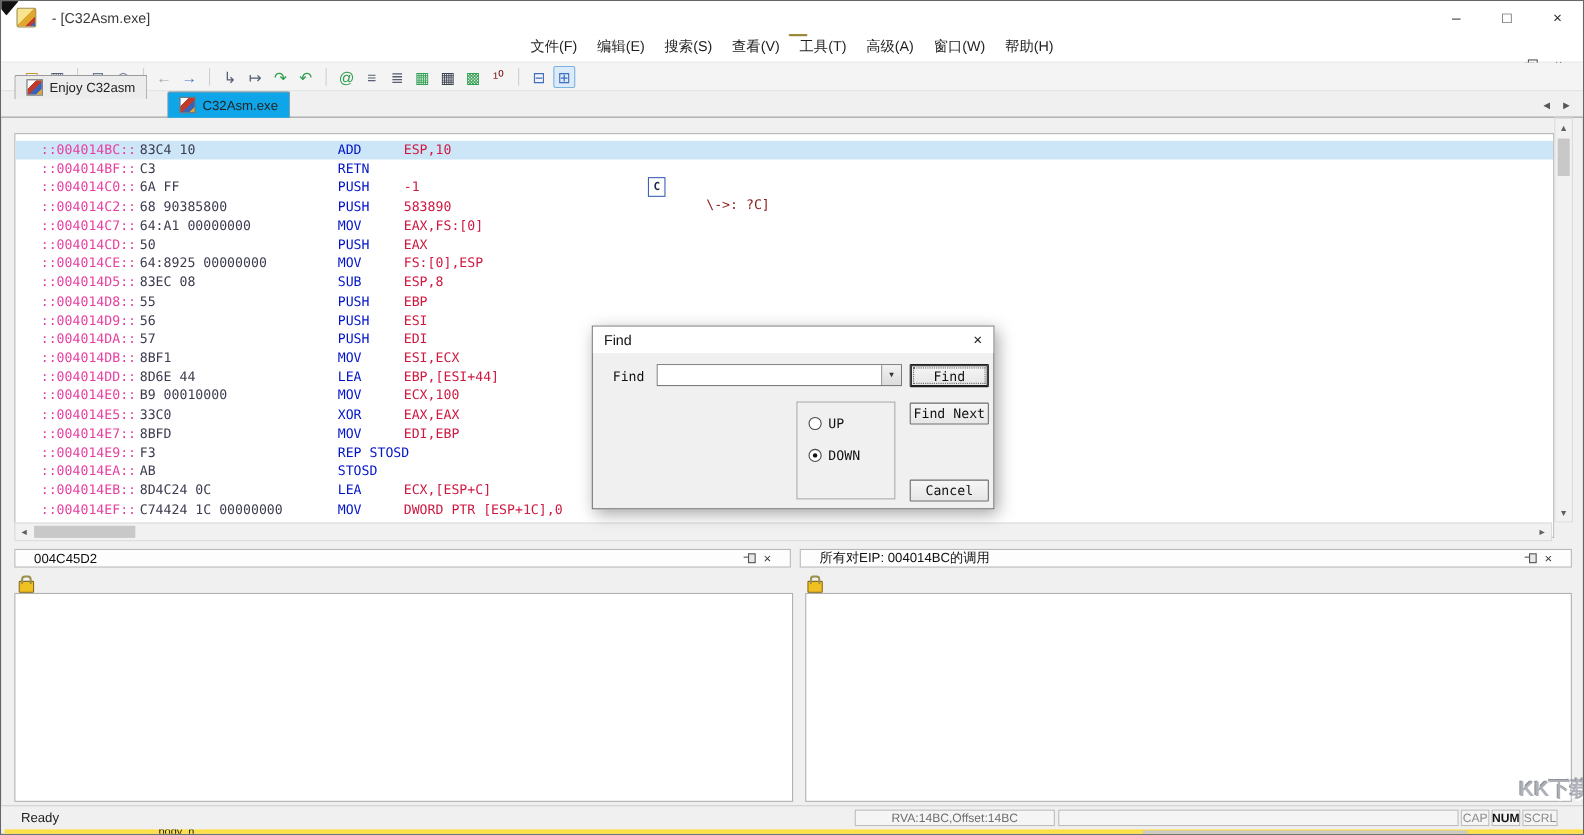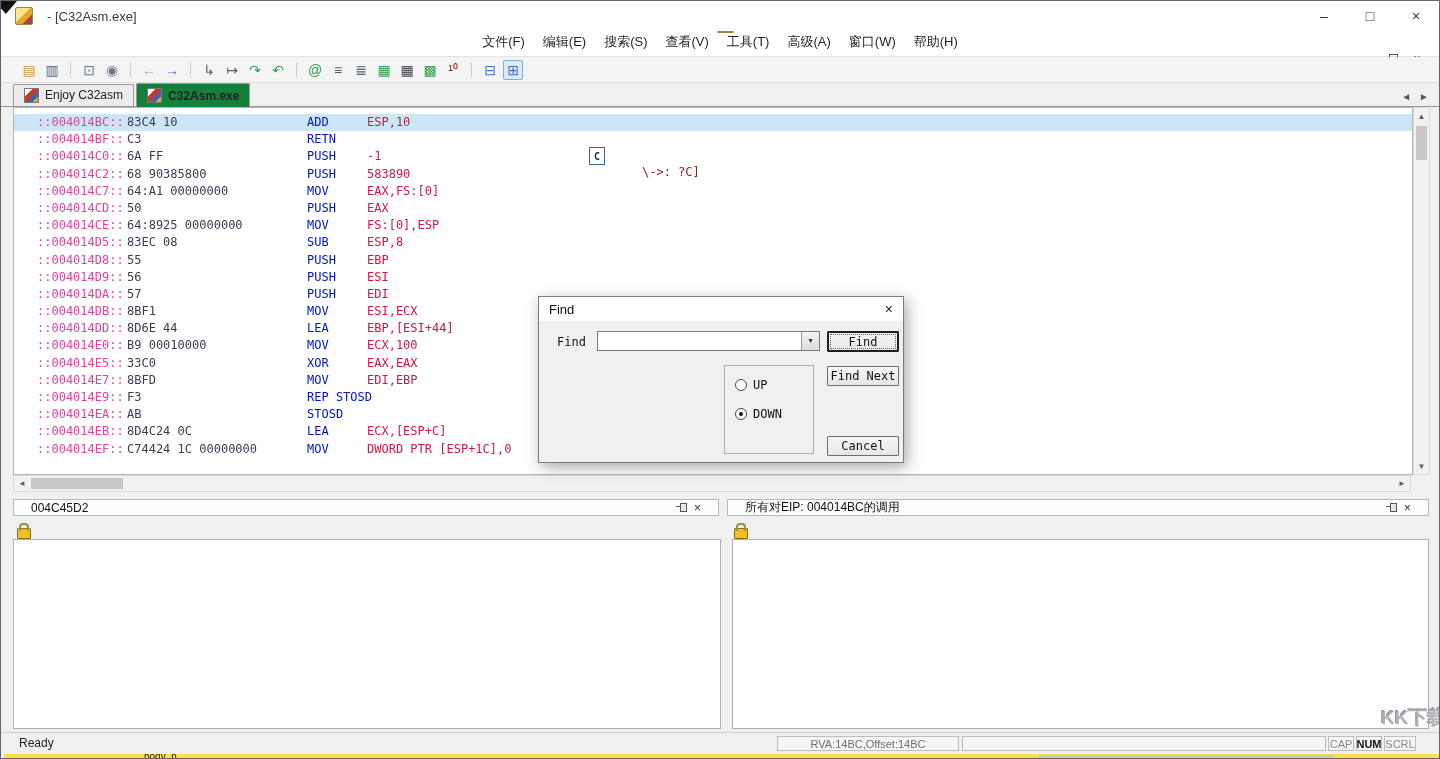--- a/index.html
+++ b/index.html
@@ -184,7 +184,7 @@
   </div>
 
   <div class="tabbar">
-    <div style="display:flex;align-items:center;">
+    <div style="display:flex;align-items:flex-start;gap:16px;">
         <div class="tab">
           <span class="tab-ico"></span>
           <span>Enjoy C32asm</span>

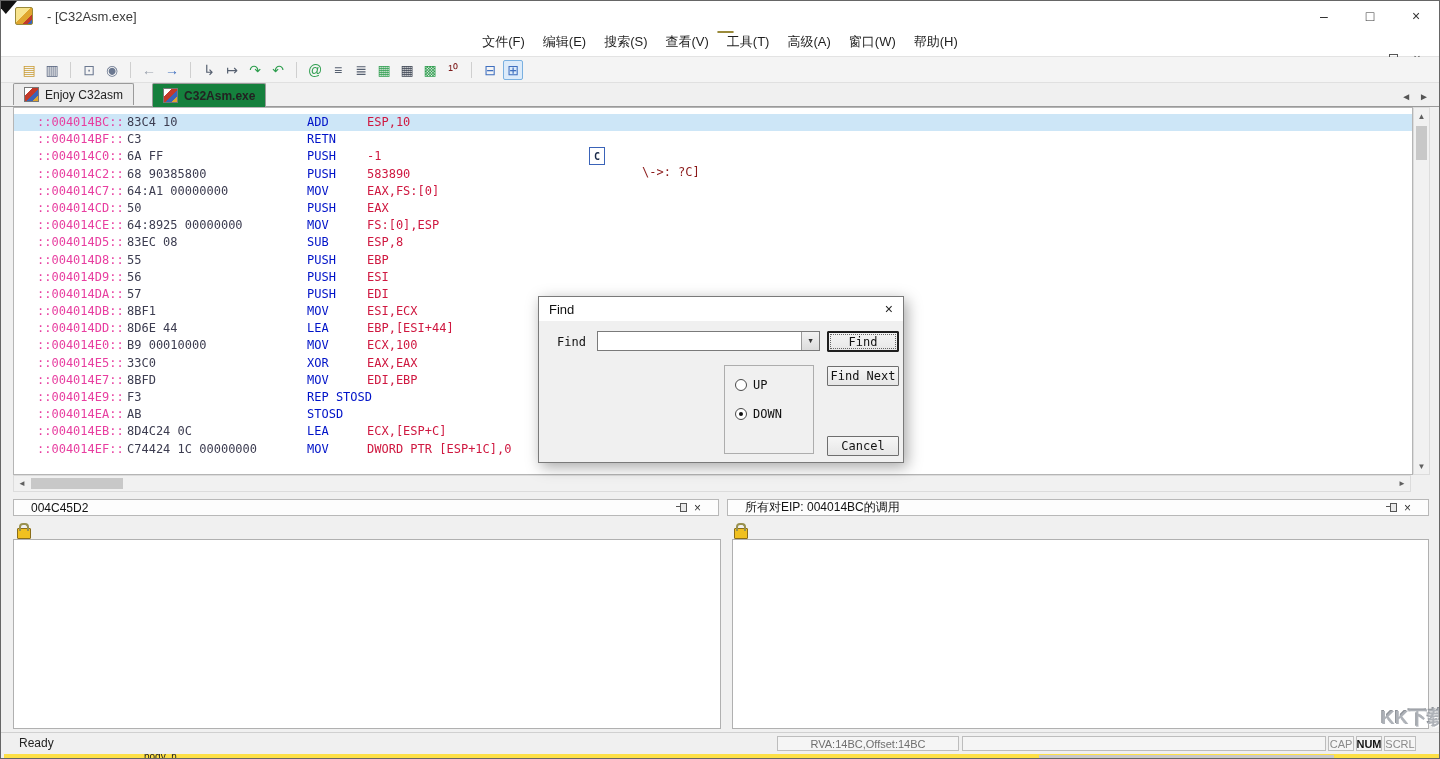--- a/index.html
+++ b/index.html
@@ -35,7 +35,7 @@
   .tabbar{position:absolute;left:0;top:82px;width:100%;height:24px;background:#f0f0f0;border-bottom:1px solid #9a9a9a;box-sizing:border-box;display:flex;align-items:flex-end;padding-left:12px;}
   .tab{height:21px;display:flex;align-items:center;gap:6px;padding:0 10px;border:1px solid #9a9a9a;border-bottom:none;
        background:#ececec;font-size:12px;color:#222;margin-right:2px;border-radius:2px 2px 0 0;}
-  .tab.active{background:#15803d;font-weight:bold;height:23px;margin-bottom:-1px;}
+  .tab.active{background:#0ea5e9;font-weight:normal;height:23px;margin-bottom:-1px;margin-top:15px;}
   .tab-ico{display:inline-block;width:13px;height:13px;border:1px solid #777;
            background:linear-gradient(135deg,#fff 0 30%,#c23a2a 30% 55%,#3a63b8 55% 80%,#e0a62e 80% 100%);}
   .tabnav{margin-left:auto;display:flex;gap:8px;padding:0 10px 4px 0;font-size:10px;color:#555;}

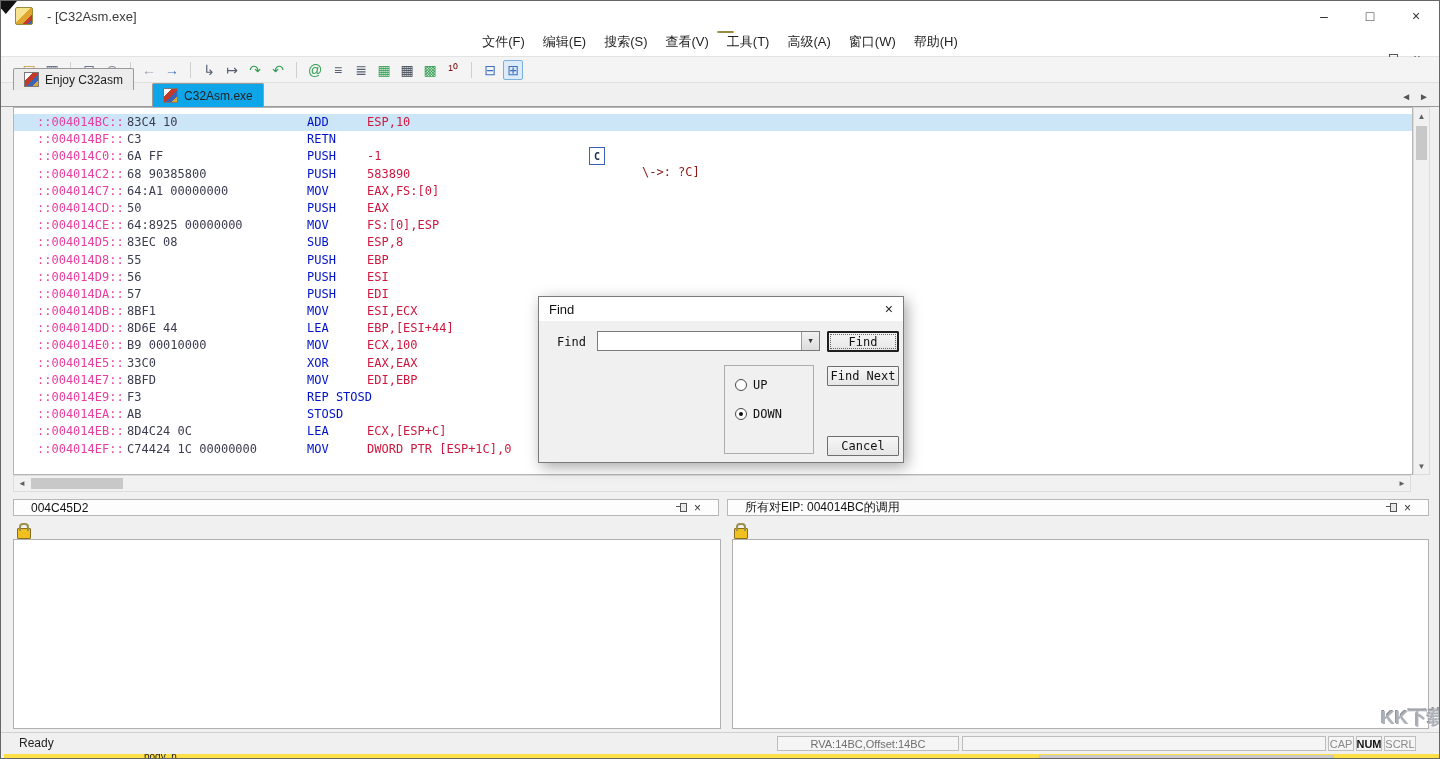--- a/index.html
+++ b/index.html
@@ -40,7 +40,7 @@
            background:linear-gradient(135deg,#fff 0 30%,#c23a2a 30% 55%,#3a63b8 55% 80%,#e0a62e 80% 100%);}
   .tabnav{margin-left:auto;display:flex;gap:8px;padding:0 10px 4px 0;font-size:10px;color:#555;}
   
-  .disasm{position:absolute;left:12px;top:106px;width:1400px;height:368px;background:#fff;border:1px solid #b5b5b5;
+  .disasm{position:absolute;left:12px;top:120px;width:1400px;height:368px;background:#fff;border:1px solid #b5b5b5;
           box-sizing:border-box;overflow:hidden;font-family:"DejaVu Sans Mono",monospace;font-size:12px;padding-top:6px;}
   .dline{height:17.2px;line-height:17.2px;white-space:nowrap;}
   .dline.hl{background:var(--hl);}

